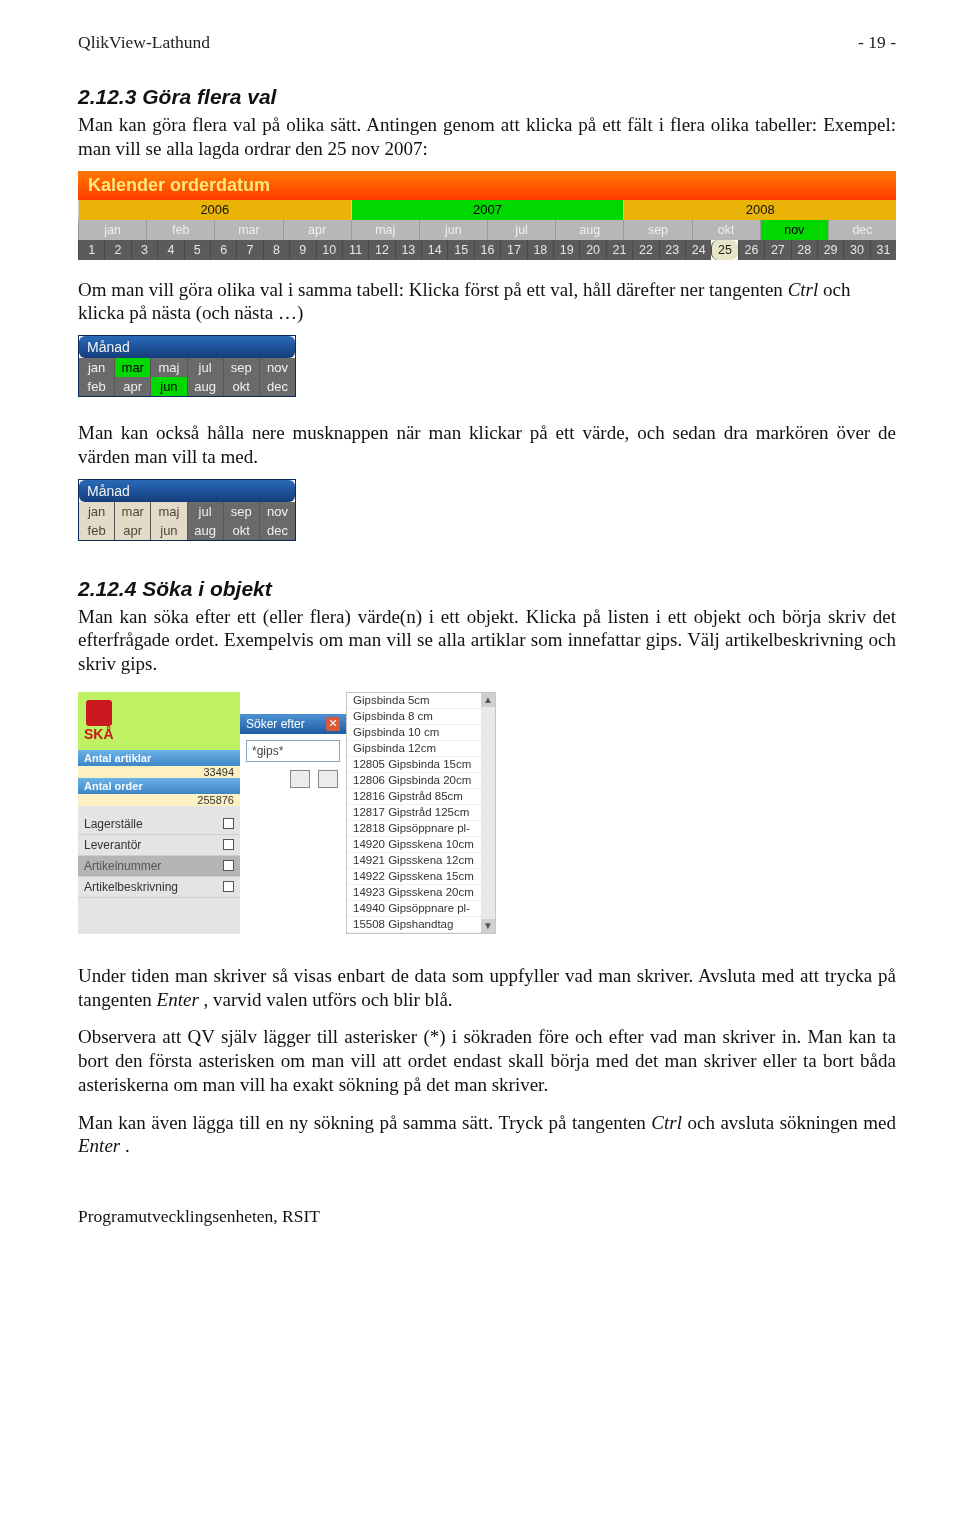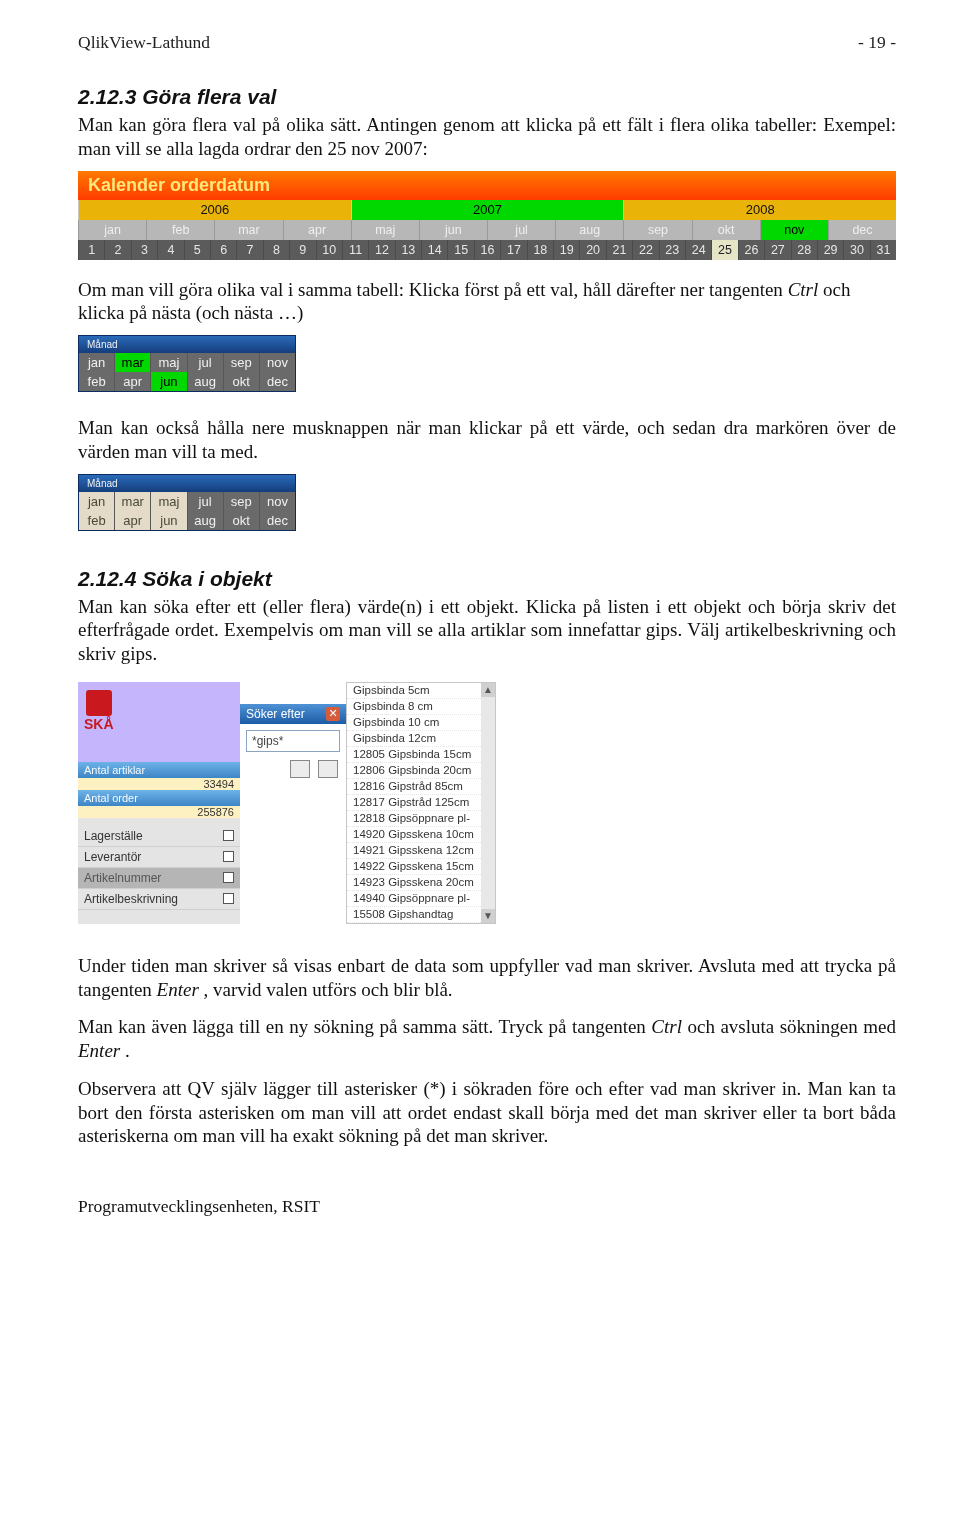--- a/index.html
+++ b/index.html
@@ -72,7 +72,7 @@
     border-left: 1px solid #4a4a4a;
     font-size: 12.5px;
   }
-  .calwide .daycell.sel { background: #e6e6c7; color: #222; }
+  .calwide .daycell.sel { background: #e6e6c7; color: #222; border-radius: 7px; }
 
   
   .monthbox {

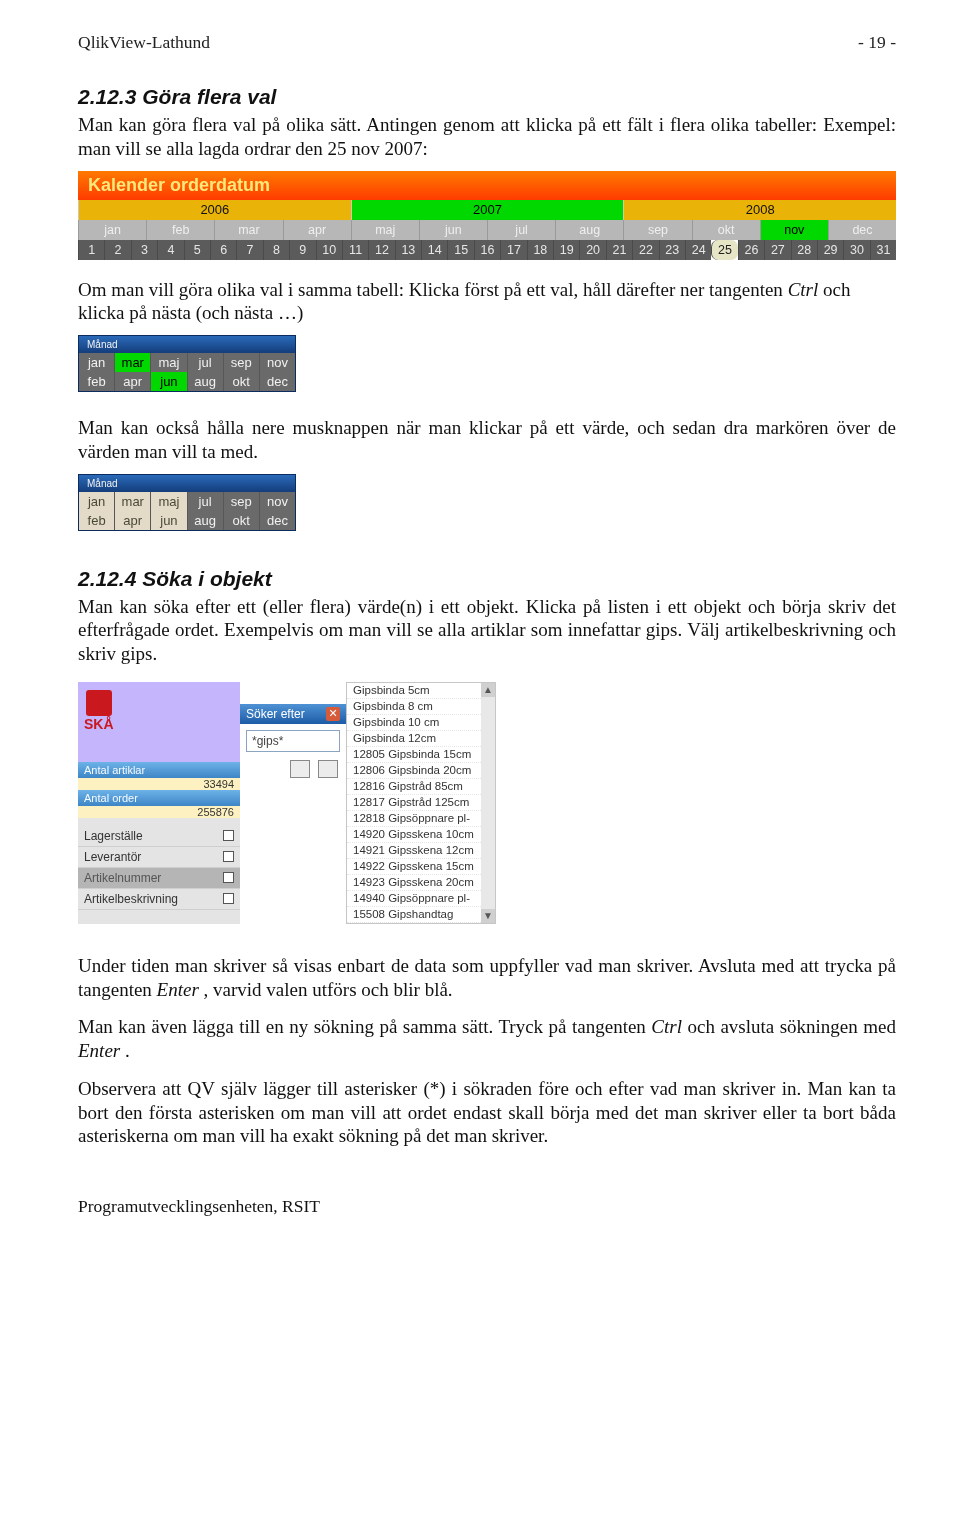--- a/index.html
+++ b/index.html
@@ -86,7 +86,8 @@
     background: linear-gradient(#2a6ab9, #143d7b);
     color: #f2f2f2;
     padding: 3px 8px;
-    font-size: 10px;
+    font-size: 14px;
+    border-radius: 6px;
   }
   .monthbox .mrow { display: flex; height: 19px; line-height: 19px; background: #6a6a6a; }
   .monthbox .mc {

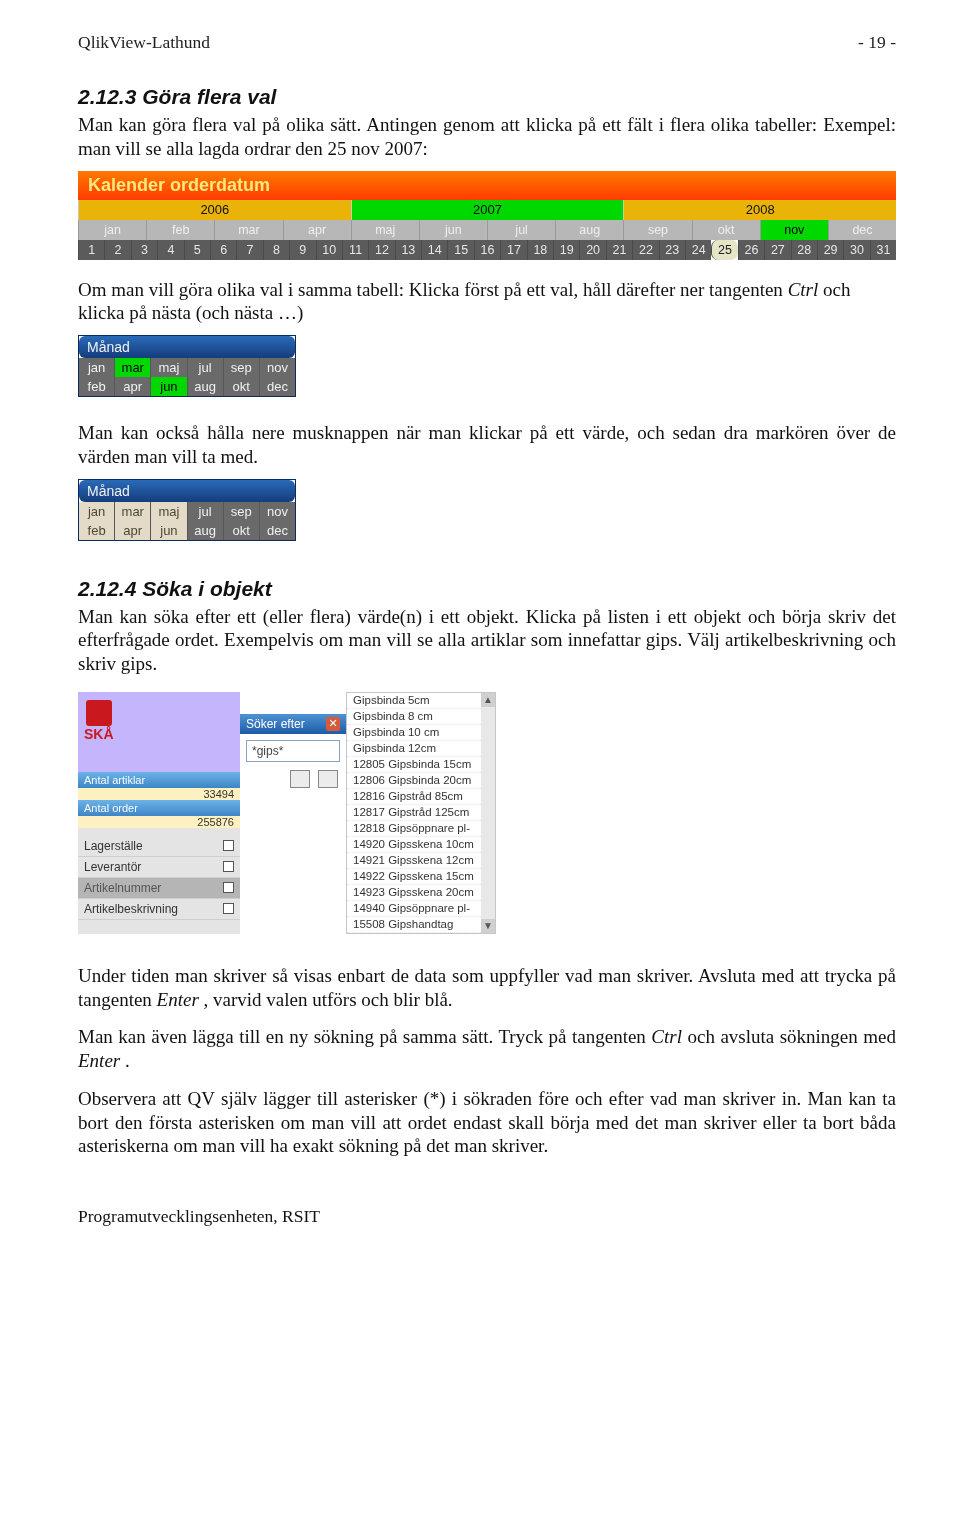--- a/index.html
+++ b/index.html
@@ -112,8 +112,8 @@
     background: #e4e4e4;
   }
   .searchmock .brandtop {
-    height: 80px;
-    background: #c4b5fd;
+    height: 58px;
+    background: #bef264;
     position: relative;
     text-decoration: underline;
   }

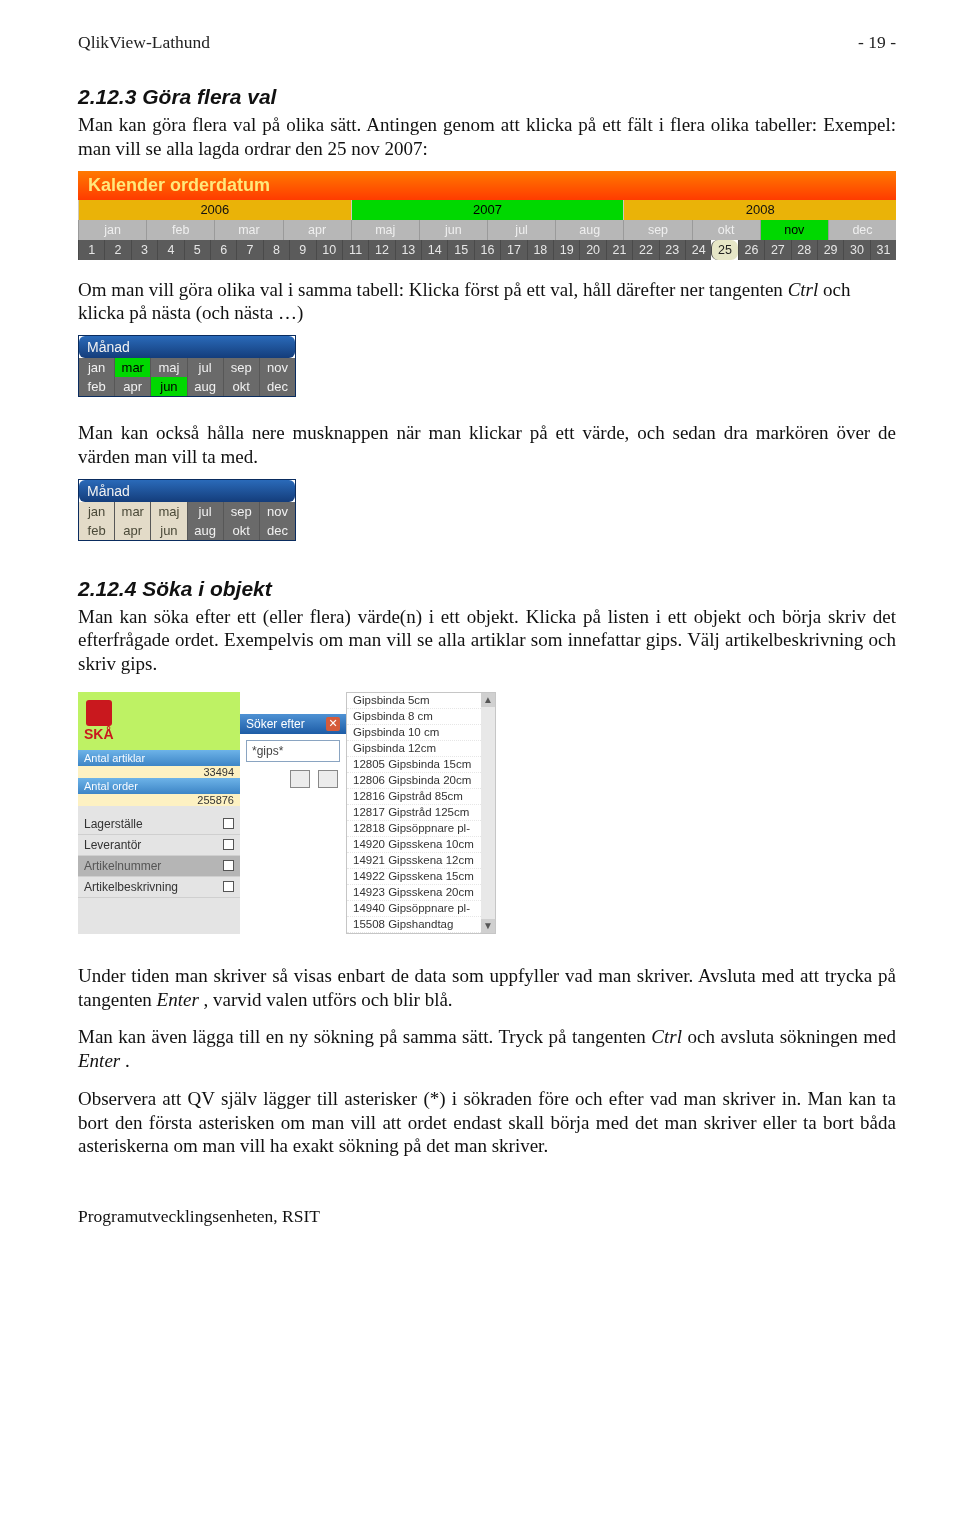--- a/index.html
+++ b/index.html
@@ -136,6 +136,7 @@
     background: linear-gradient(#6db3e8,#3d85c6);
     color: #f7fbff;
     padding: 2px 6px;
+    font-weight: bold;
   }
   .searchmock .statval {
     background: #fdf1c2;

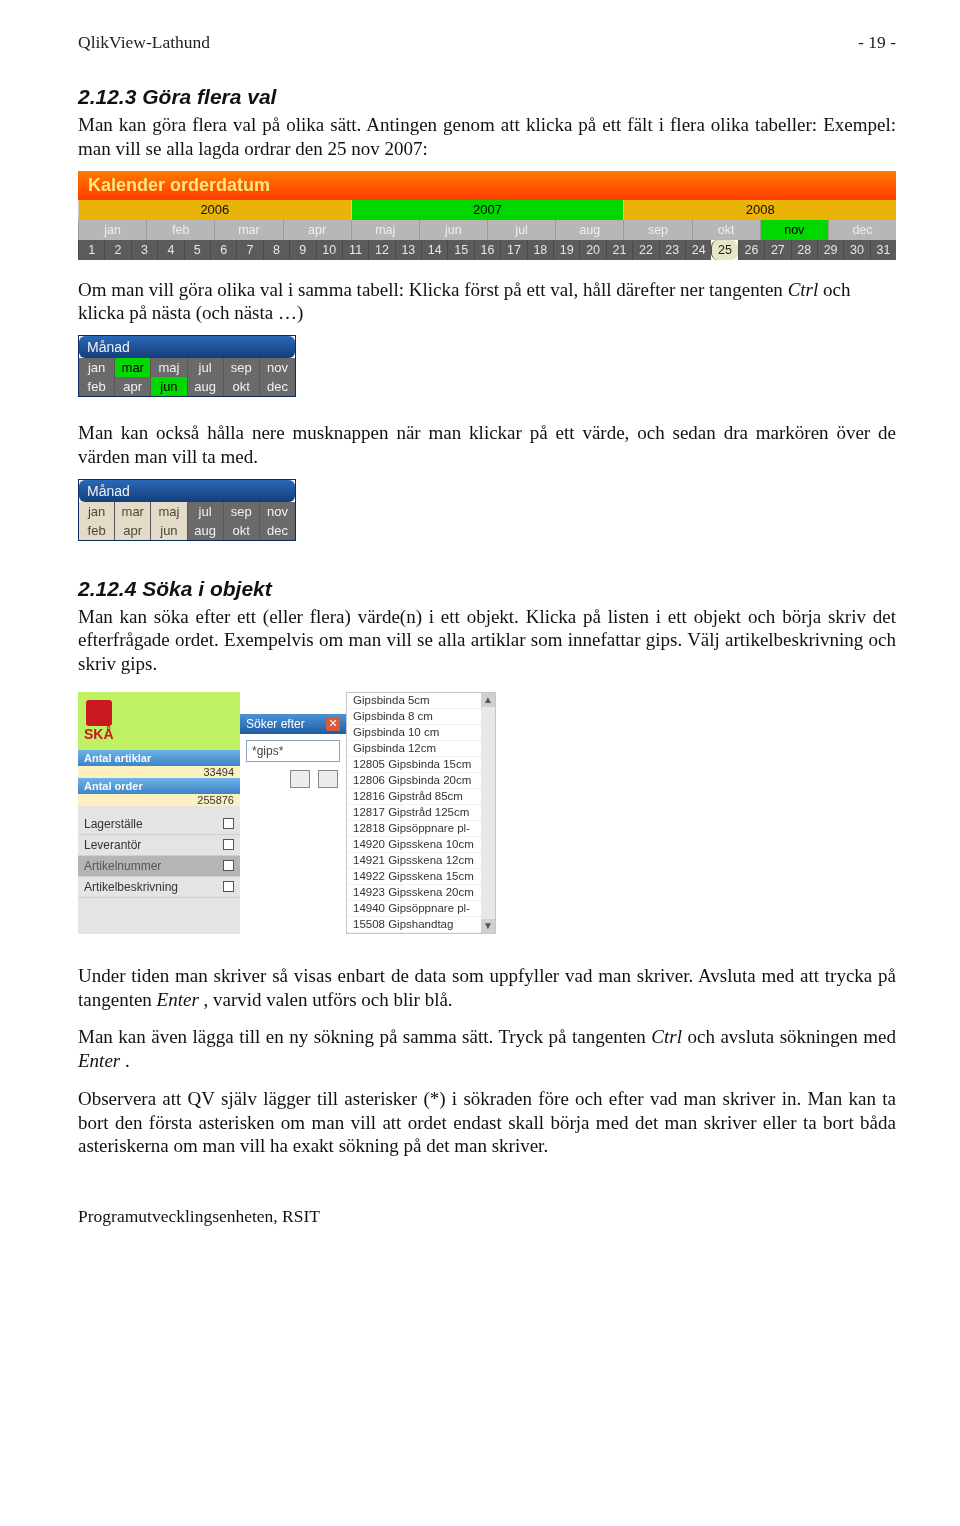--- a/index.html
+++ b/index.html
@@ -413,6 +413,8 @@
     <span>, varvid valen utförs och blir blå.</span>
   </p>
 
+  <p class="justify" style="margin-top:14px">Observera att QV själv lägger till asterisker (*) i sökraden före och efter vad man skriver in. Man kan ta bort den första asterisken om man vill att ordet endast skall börja med det man skriver eller ta bort båda asteriskerna om man vill ha exakt sökning på det man skriver.</p>
+
   <p class="justify" style="margin-top:14px">
     <span>Man kan även lägga till en ny sökning på samma sätt. Tryck på tangenten </span>
     <em class="kw">Ctrl</em>
@@ -421,8 +423,6 @@
     <span>.</span>
   </p>
 
-  <p class="justify" style="margin-top:14px">Observera att QV själv lägger till asterisker (*) i sökraden före och efter vad man skriver in. Man kan ta bort den första asterisken om man vill att ordet endast skall börja med det man skriver eller ta bort båda asteriskerna om man vill ha exakt sökning på det man skriver.</p>
-
   <div class="footer">Programutvecklingsenheten, RSIT</div>
 </div>
 

